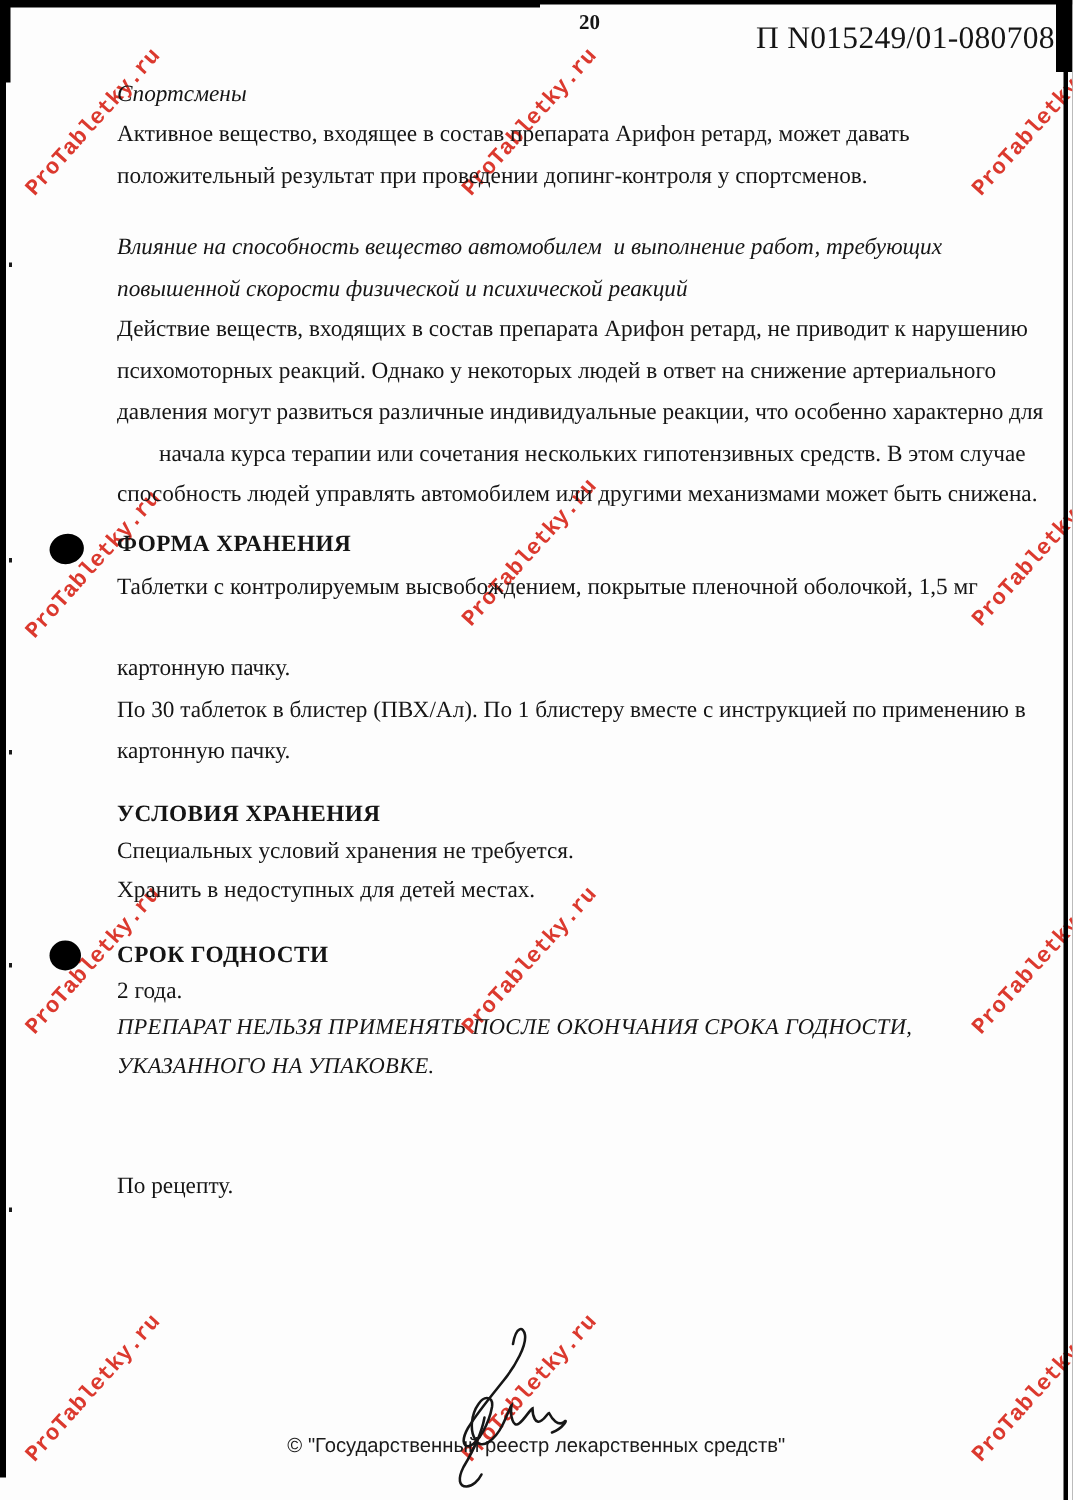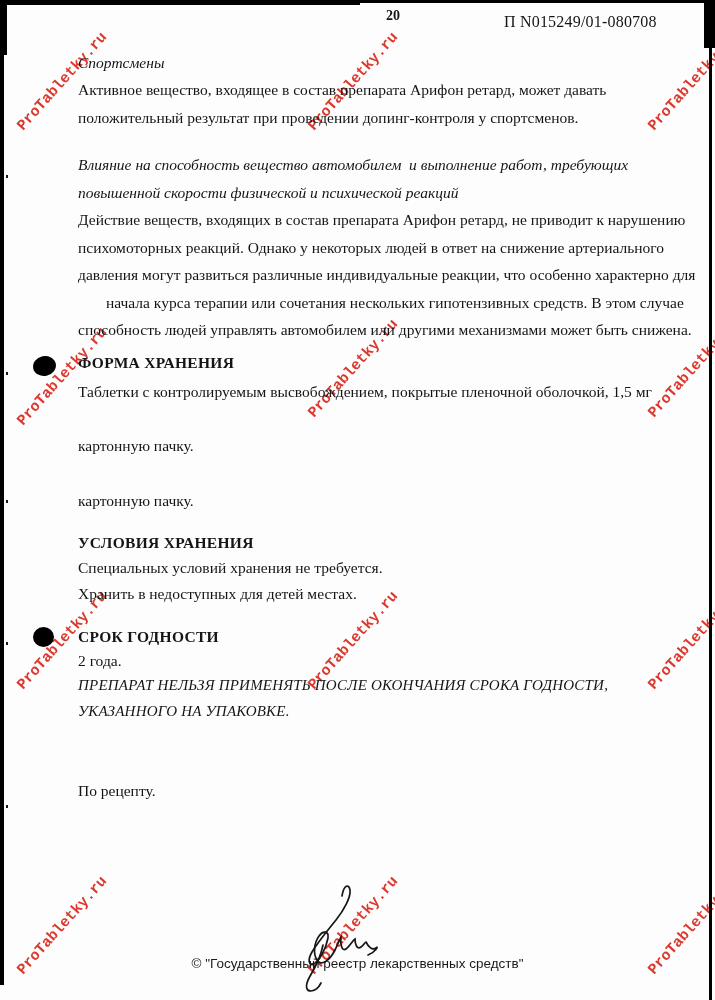--- a/index.html
+++ b/index.html
@@ -14,7 +14,7 @@
   
   .pageno{position:absolute;top:8px;left:340px;width:60px;text-align:right;
     font-size:14px;font-weight:bold;z-index:3;}
-  .regno{position:absolute;top:13px;left:504px;font-size:16px;letter-spacing:.2px;z-index:3;}
+  .regno{position:absolute;top:13px;left:504px;font-size:21px;letter-spacing:.2px;z-index:3;}
   
   .ln{position:absolute;left:78px;font-size:15.5px;line-height:1;white-space:pre;z-index:3;}
   .it{font-style:italic;}

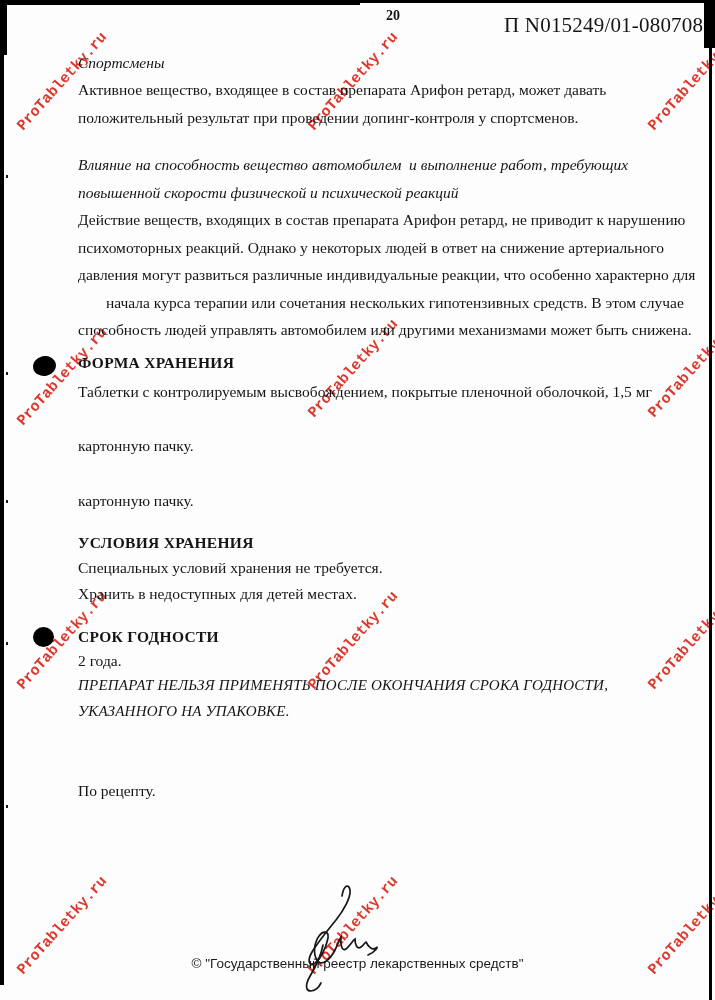--- a/index.html
+++ b/index.html
@@ -84,6 +84,7 @@
   <div class="ln hd" style="top:355px;">ФОРМА ХРАНЕНИЯ</div>
   <div class="ln" style="top:384px;">Таблетки с контролируемым высвобождением, покрытые пленочной оболочкой, 1,5 мг</div>
   <div class="ln" style="top:438px;">картонную пачку.</div>
+  <div class="ln" style="top:466px;">По 30 таблеток в блистер (ПВХ/Ал). По 1 блистеру вместе с инструкцией по применению в</div>
   <div class="ln" style="top:493px;">картонную пачку.</div>
 
   <div class="ln hd" style="top:535px;">УСЛОВИЯ ХРАНЕНИЯ</div>

